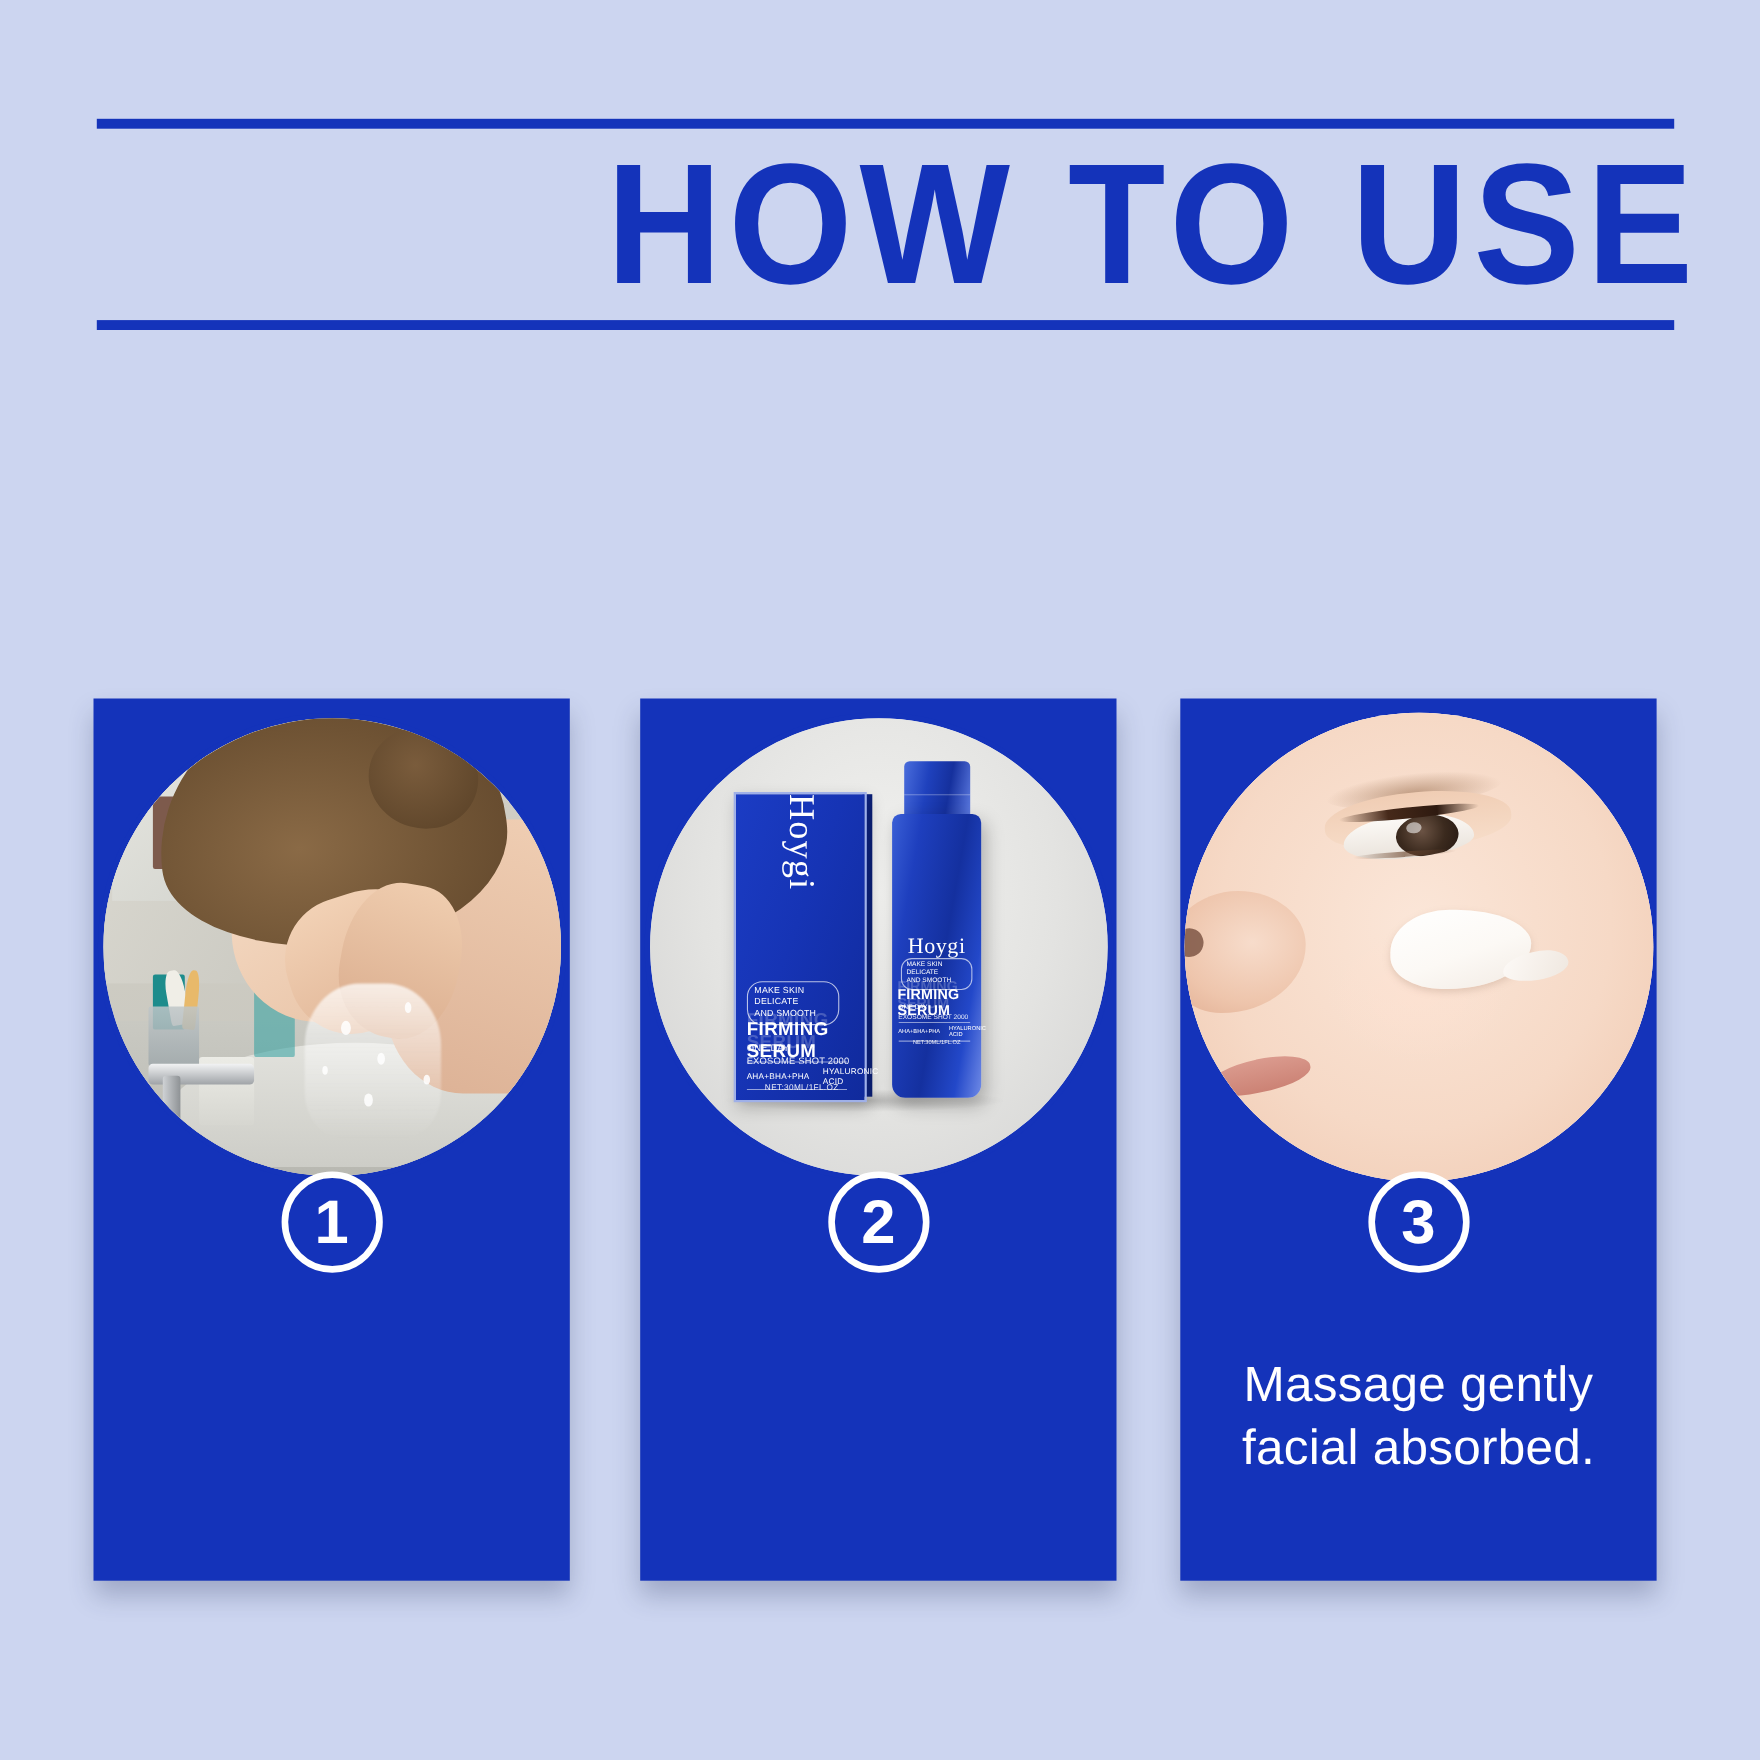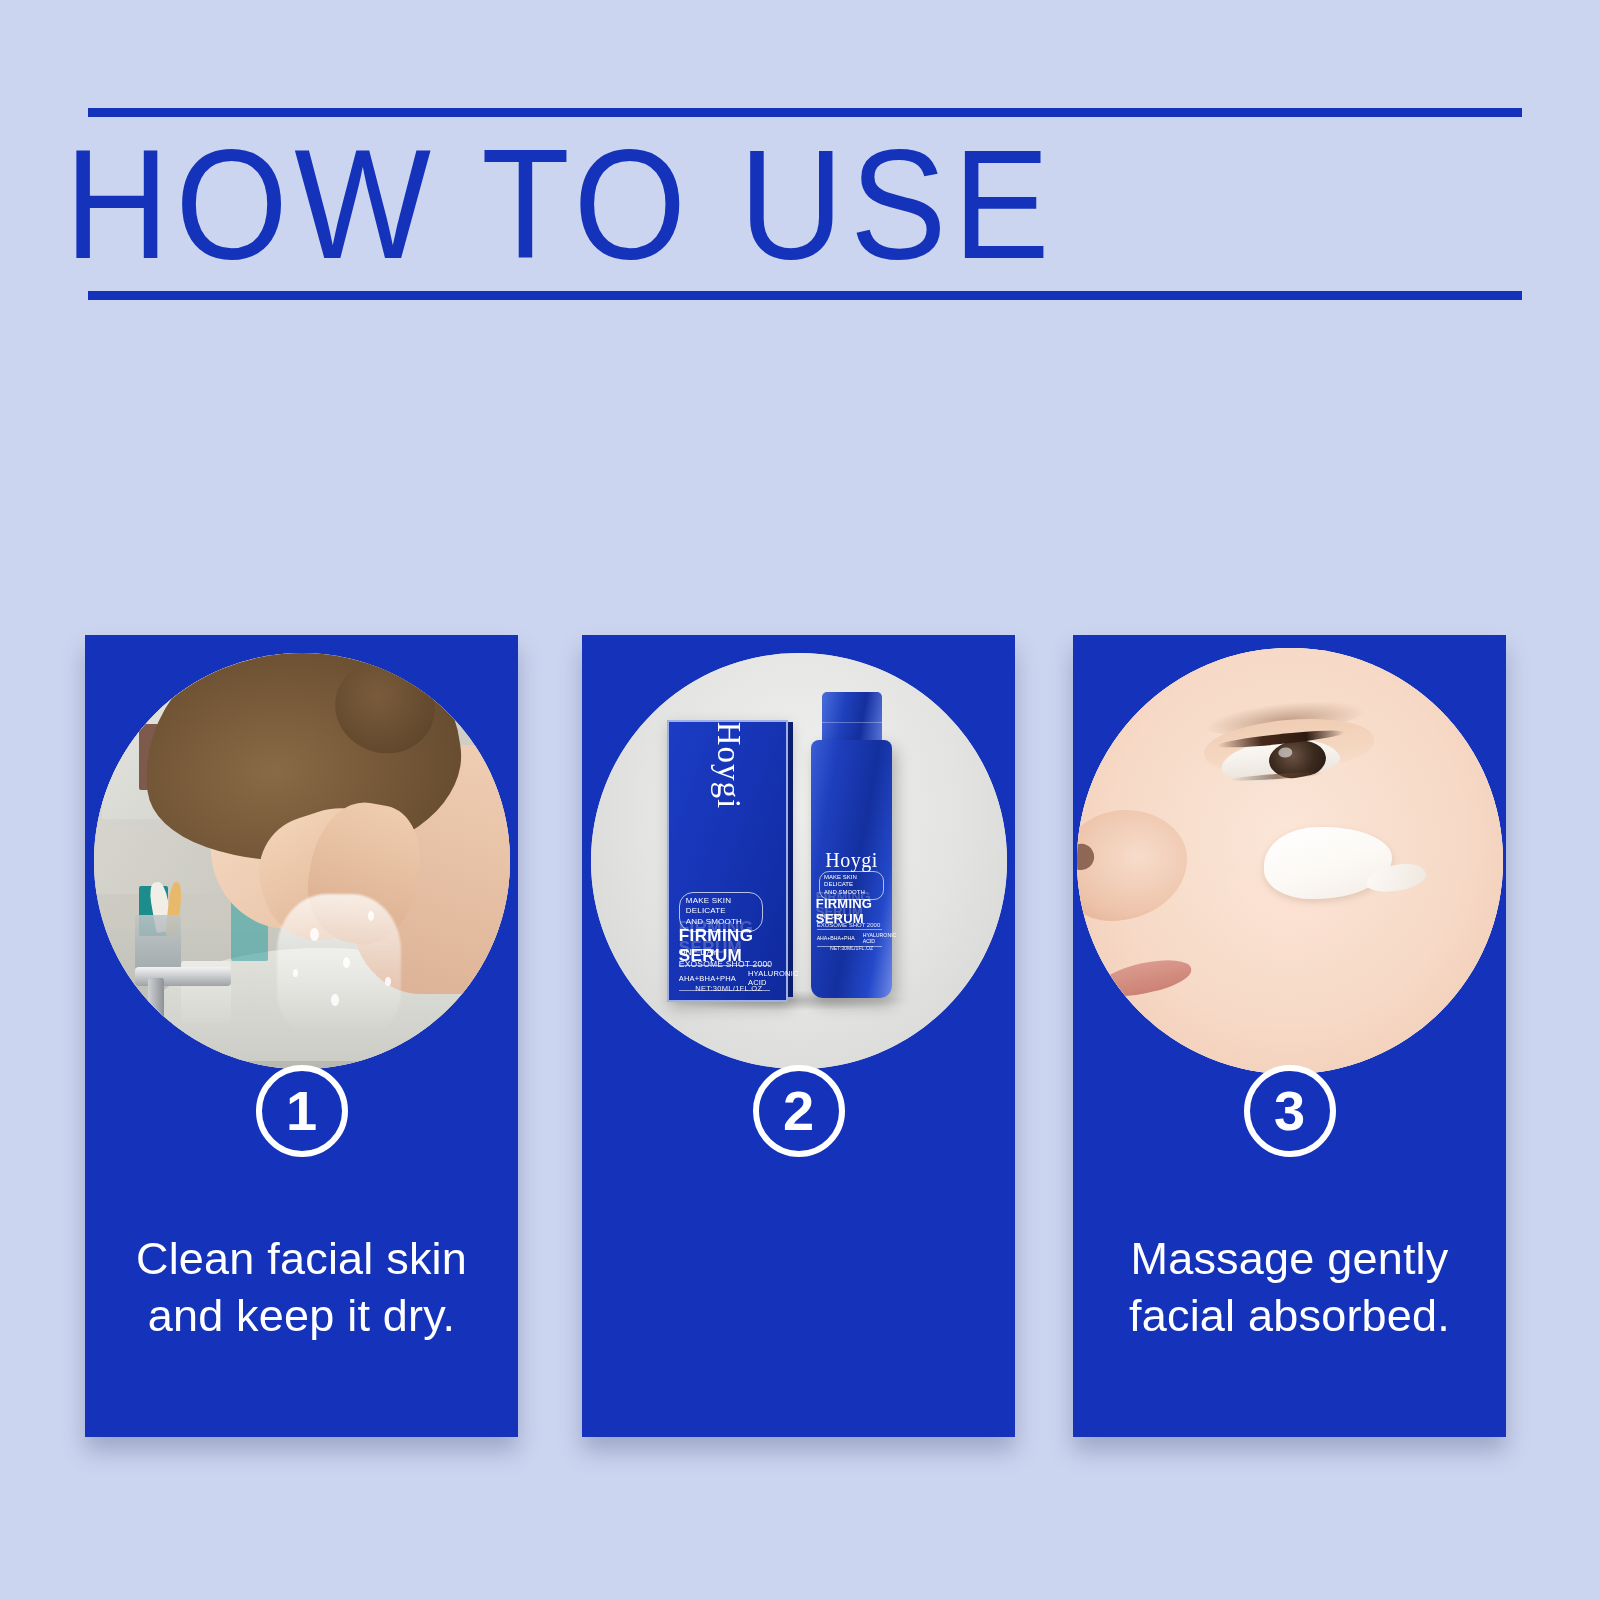--- a/index.html
+++ b/index.html
@@ -27,9 +27,9 @@
     position:absolute;
     left:0; right:0; top:50%;
     transform:translateY(-50%);
-    text-align:left;
+    text-align:right;
     color:#1433ba;
-    font-weight:normal;
+    font-weight:bold;
     font-size:138px;
     line-height:1;
     letter-spacing:6px;

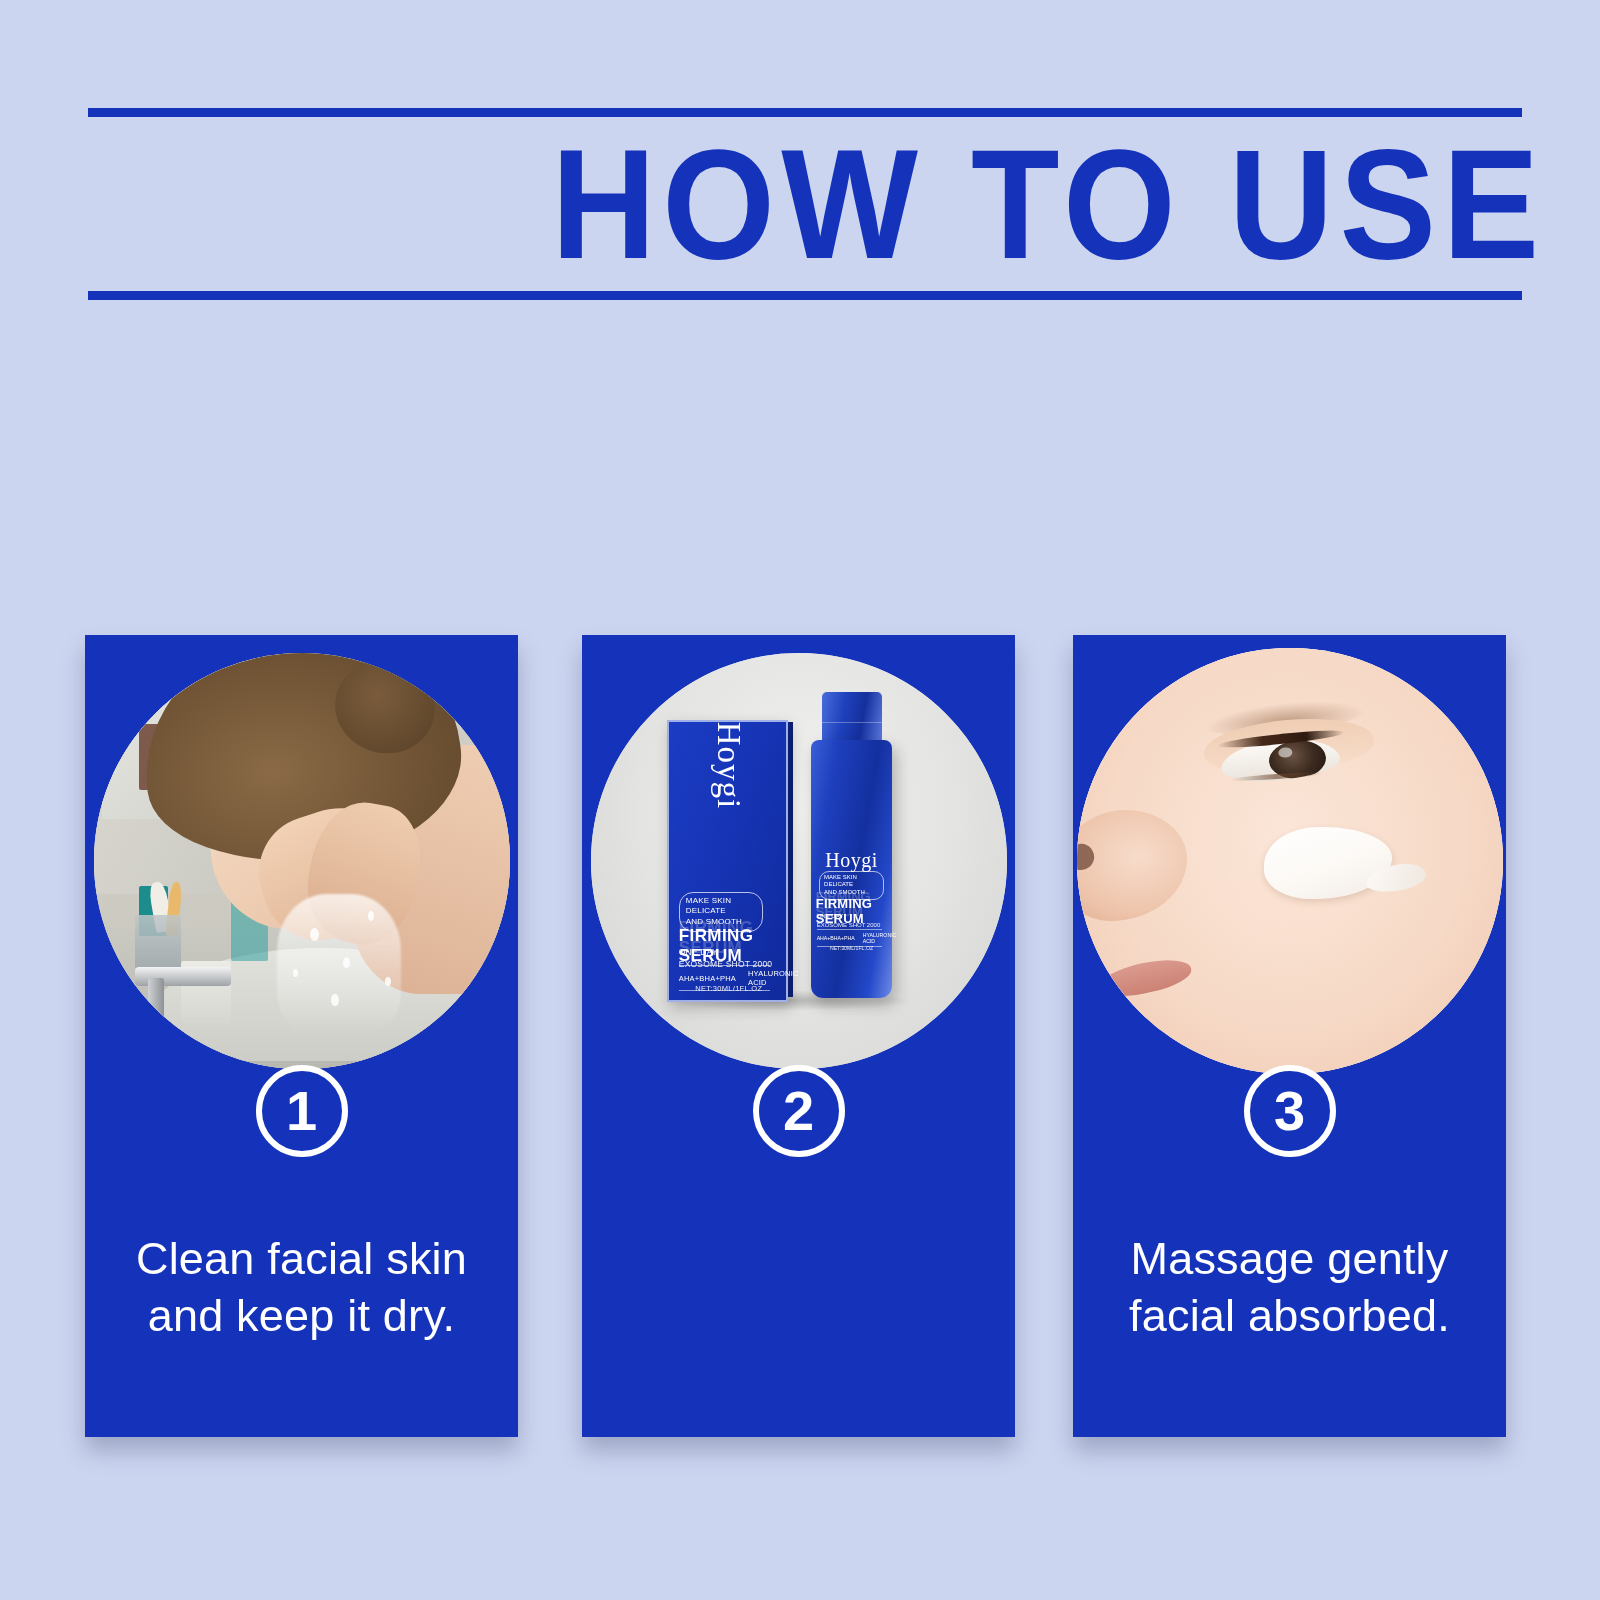--- a/index.html
+++ b/index.html
@@ -334,8 +334,6 @@
     <div class="badge">
       <span>1</span>
     </div>
-    <div class="caption">Clean facial skin
-and keep it dry.</div>
   </div>
 
   <div class="step s2">

